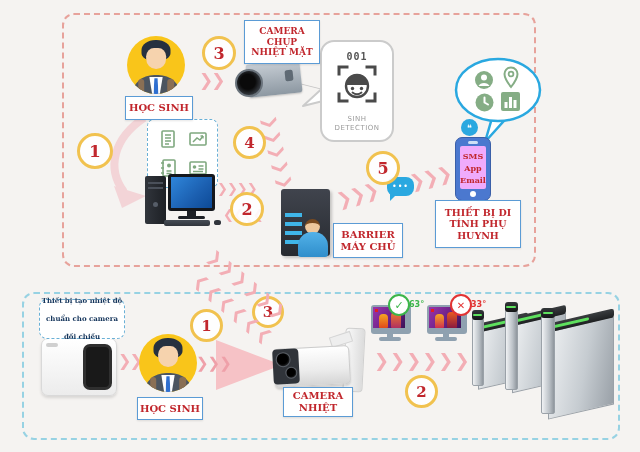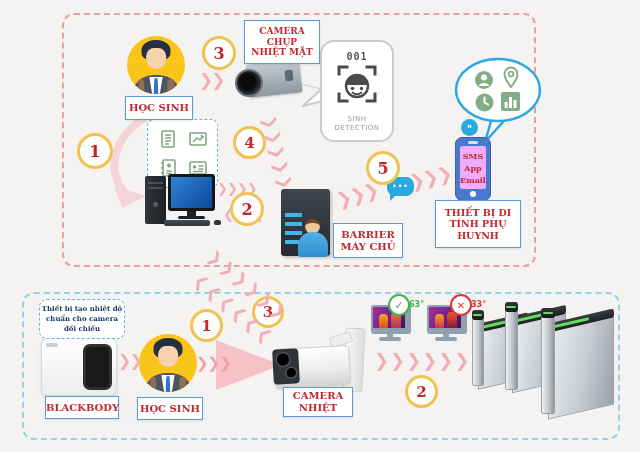--- a/index.html
+++ b/index.html
@@ -12,7 +12,7 @@
   .lbl span{display:block;}
   .num{position:absolute;background:rgba(255,255,255,.9);border:3px solid #f1c24f;border-radius:50%;color:#c1272d;font-weight:bold;display:flex;align-items:center;justify-content:center;z-index:7;}
   .chev{position:absolute;color:#f3aeb5;font-weight:bold;font-family:"DejaVu Sans",sans-serif;line-height:1;white-space:nowrap;transform-origin:0 50%;letter-spacing:-1px;z-index:3;}
-  .note{position:absolute;background:#fff;border:1.5px dashed #69b0d6;border-radius:8px;color:#16365c;font-weight:bold;text-align:center;line-height:1.45;display:flex;flex-direction:column;justify-content:center;z-index:6;}
+  .note{position:absolute;background:#fff;border:1.5px dashed #69b0d6;border-radius:8px;color:#16365c;font-weight:bold;text-align:center;line-height:1.45;display:flex;flex-direction:column;justify-content:center;z-index:6;gap:8px;}
   .note span{display:block;}
   
   .avatar{position:absolute;border-radius:50%;background:#f9c51a;overflow:hidden;z-index:5;}

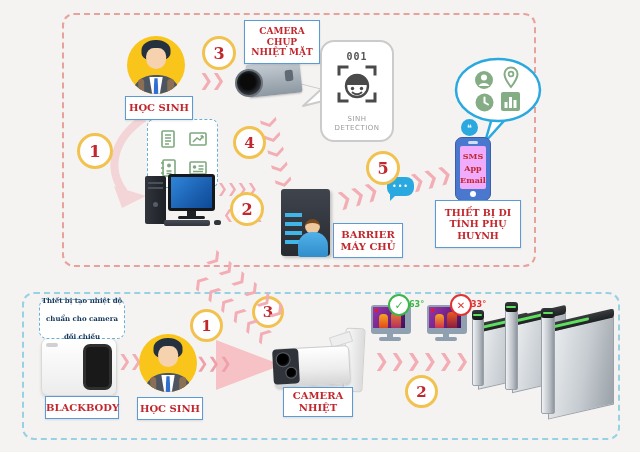--- a/index.html
+++ b/index.html
@@ -227,9 +227,6 @@
     <div class="abs" style="left:41px;top:5px;width:29px;height:46px;background:#191919;border:3px solid #2f2f2f;border-radius:7px;box-sizing:border-box;"></div>
     <div class="abs" style="left:4px;top:4px;width:12px;height:4px;background:#d0d0d0;border-radius:2px;"></div>
   </div>
-  <div class="lbl" style="left:45px;top:396px;width:72px;height:21px;font-size:10px;">
-    <span>BLACKBODY</span>
-  </div>
 
   <div class="chev" style="left:118px;top:353px;font-size:16px;letter-spacing:-2px;">❯❯</div>
 

